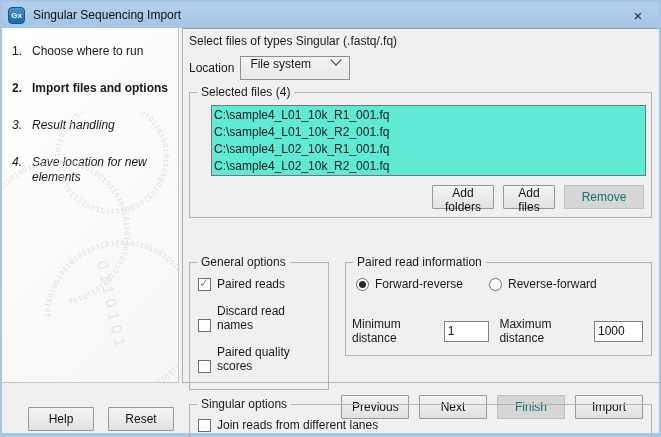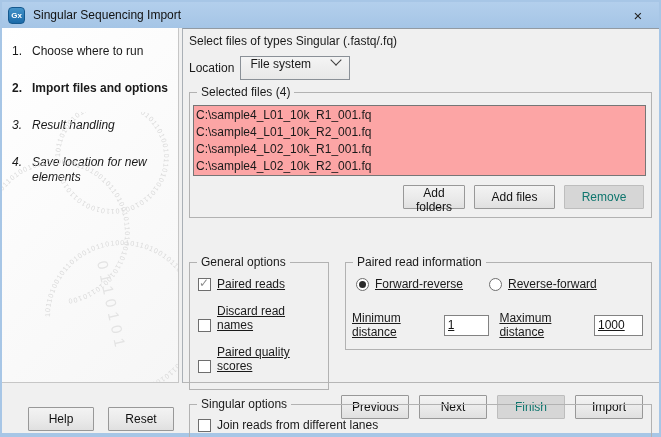--- a/index.html
+++ b/index.html
@@ -104,7 +104,7 @@
     background: #f0f0f0; padding: 0 4px;
     line-height: 14px; white-space: nowrap;
   }
-  .gb-files { margin: 0 1px 0 1px; padding: 12px 5px 8px 3px; }
+  .gb-files { margin: 0 1px 0 1px; padding: 12px 5px 8px 21px; }
   .listbox {
     background: #fca5a5;
     border: 1px solid #767676;

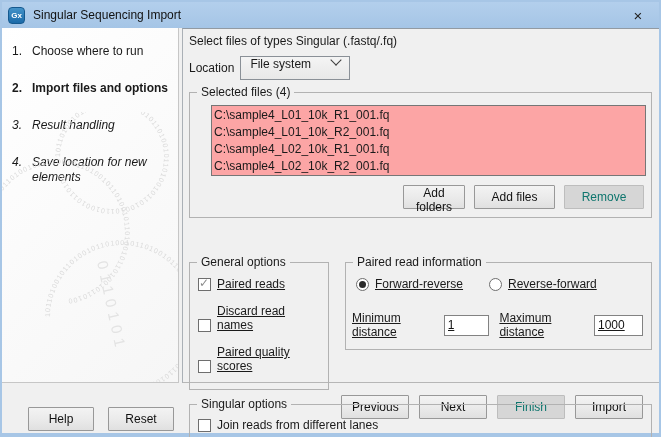--- a/index.html
+++ b/index.html
@@ -106,7 +106,7 @@
   }
   .gb-files { margin: 0 1px 0 1px; padding: 12px 5px 8px 21px; }
   .listbox {
-    background: #fca5a5;
+    background: #5eead4;
     border: 1px solid #767676;
     height: 71px;
     overflow: hidden;

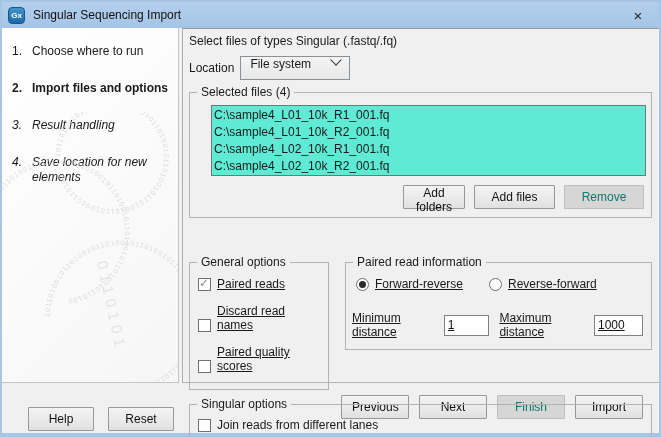--- a/index.html
+++ b/index.html
@@ -132,7 +132,7 @@
     color: #0f766e;
   }
   .w-addfolders { width: 62px; }
-  .w-addfiles  { width: 81px; }
+  .w-addfiles  { width: 52px; }
   .w-remove    { width: 80px; }
   .w-footer    { width: 68px; }
   .w-footerl   { width: 66px; margin-top: 24px; }

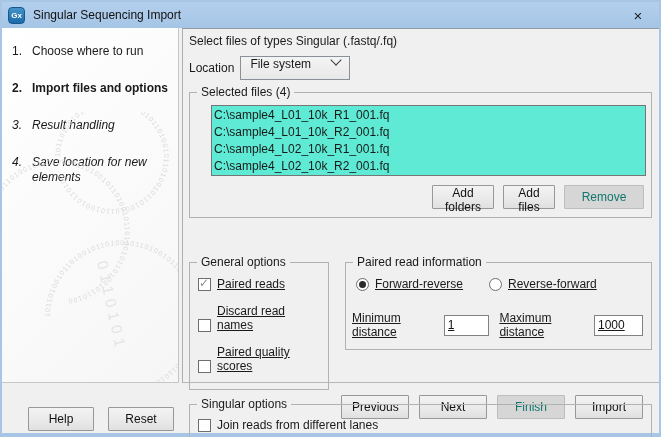--- a/index.html
+++ b/index.html
@@ -137,7 +137,7 @@
   .w-footer    { width: 68px; }
   .w-footerl   { width: 66px; margin-top: 24px; }
   
-  .options-row { display: flex; align-items: flex-start; gap: 16px; margin: 36px 1px 0 1px; text-decoration: underline; }
+  .options-row { display: flex; align-items: flex-start; gap: 16px; margin: 36px 1px 0 1px; }
   .gb-general { flex: 0 0 140px; padding: 14px 8px 16px 8px; }
   .gb-paired  { flex: 1 1 auto; padding: 12px 8px 10px 6px; }
   .gb-singular { margin: 14px 1px 0 1px; padding: 13px 8px 16px 8px; }

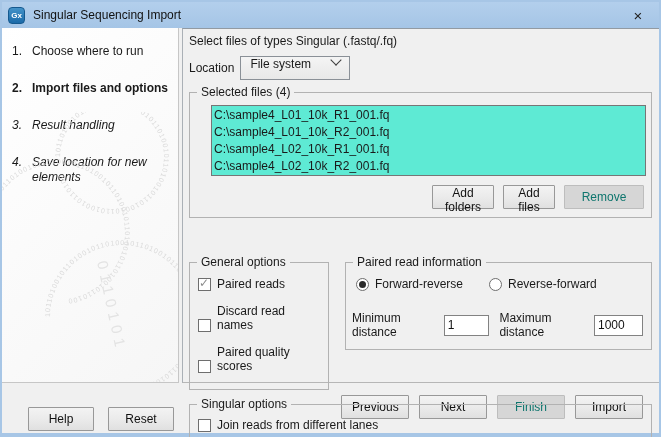--- a/index.html
+++ b/index.html
@@ -155,7 +155,7 @@
     position: absolute; left: 0px; top: -3px;
     font-size: 12px; color: #8b8b8b; font-weight: bold;
   }
-  .radio-row { display: flex; align-items: flex-end; gap: 26px; margin: 2px 0 20px 4px; }
+  .radio-row { display: flex; align-items: flex-end; gap: 26px; margin: 2px 0 26px 4px; }
   .radio-item { display: flex; align-items: center; }
   .radio {
     width: 13px; height: 13px;

